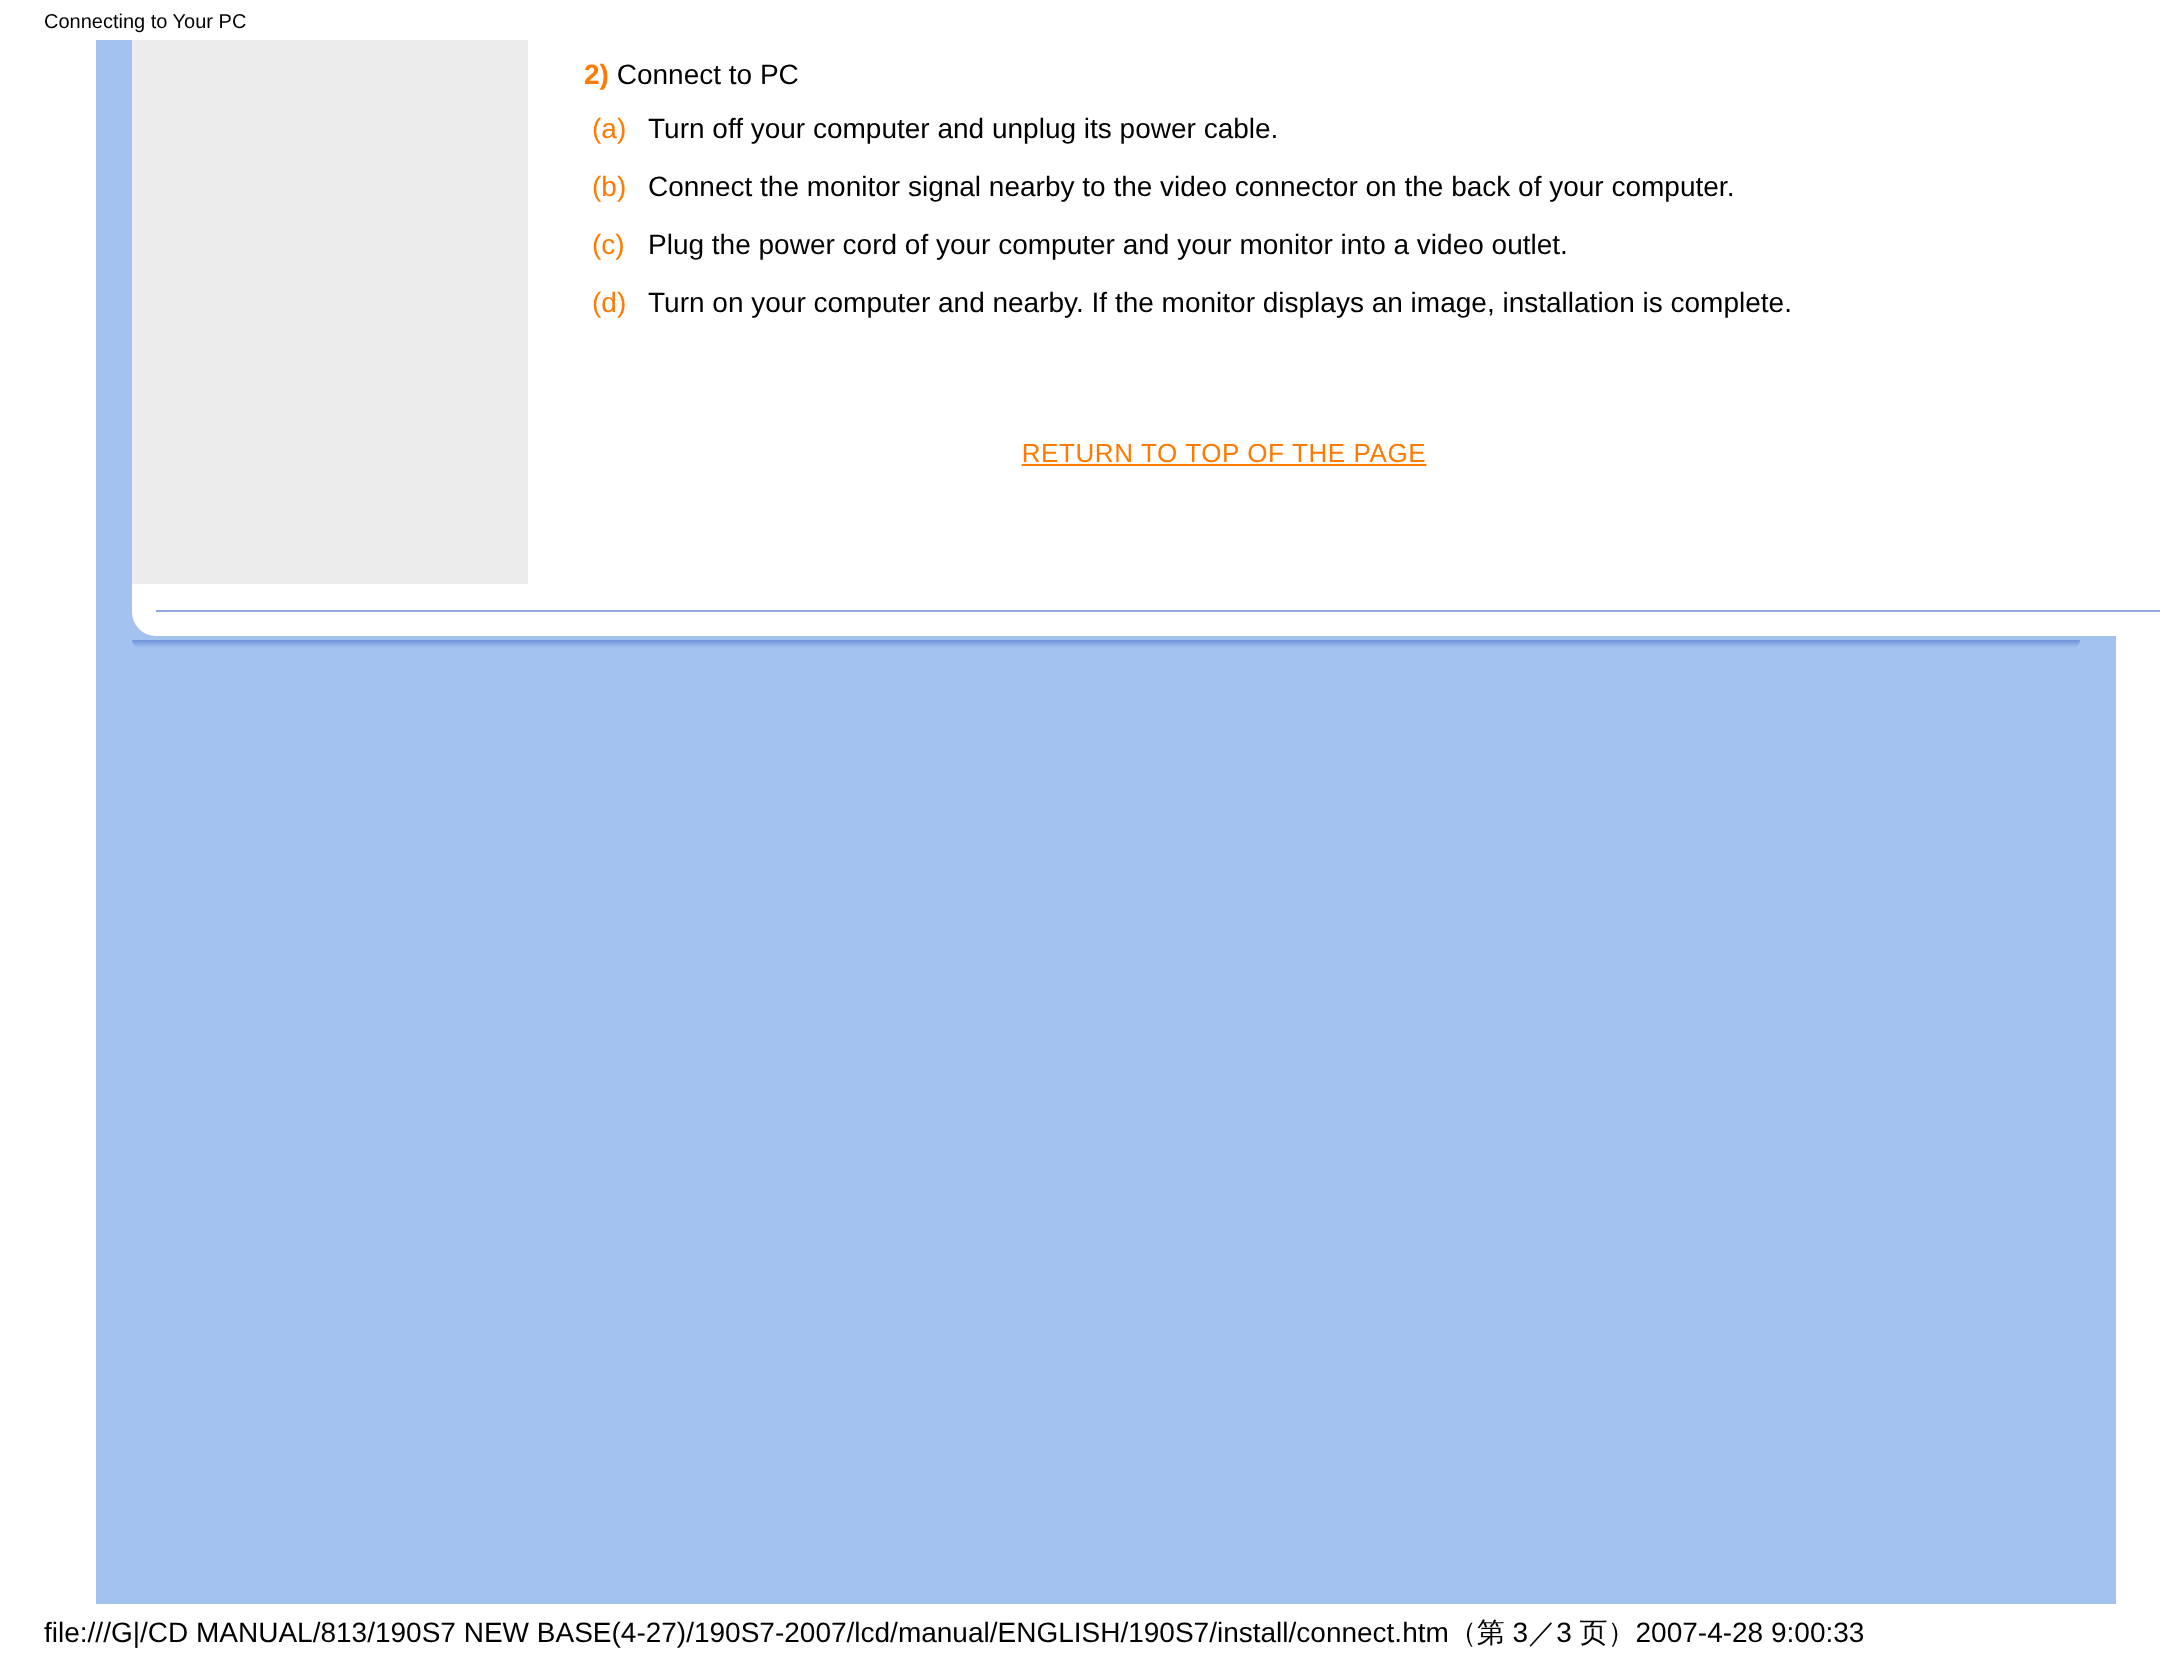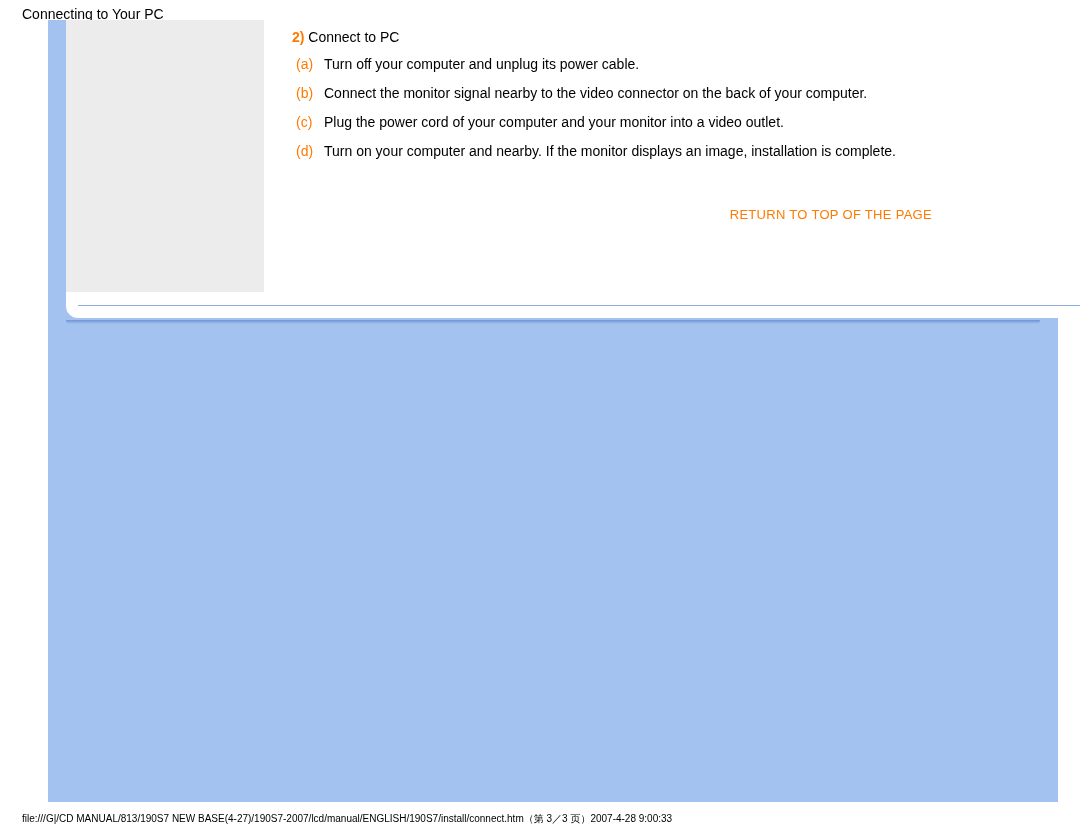--- a/index.html
+++ b/index.html
@@ -15,7 +15,7 @@
     position: absolute;
     top: 6px;
     left: 22px;
-    font-size: 14px;
+    font-size: 10px;
     color: #000;
   }
 

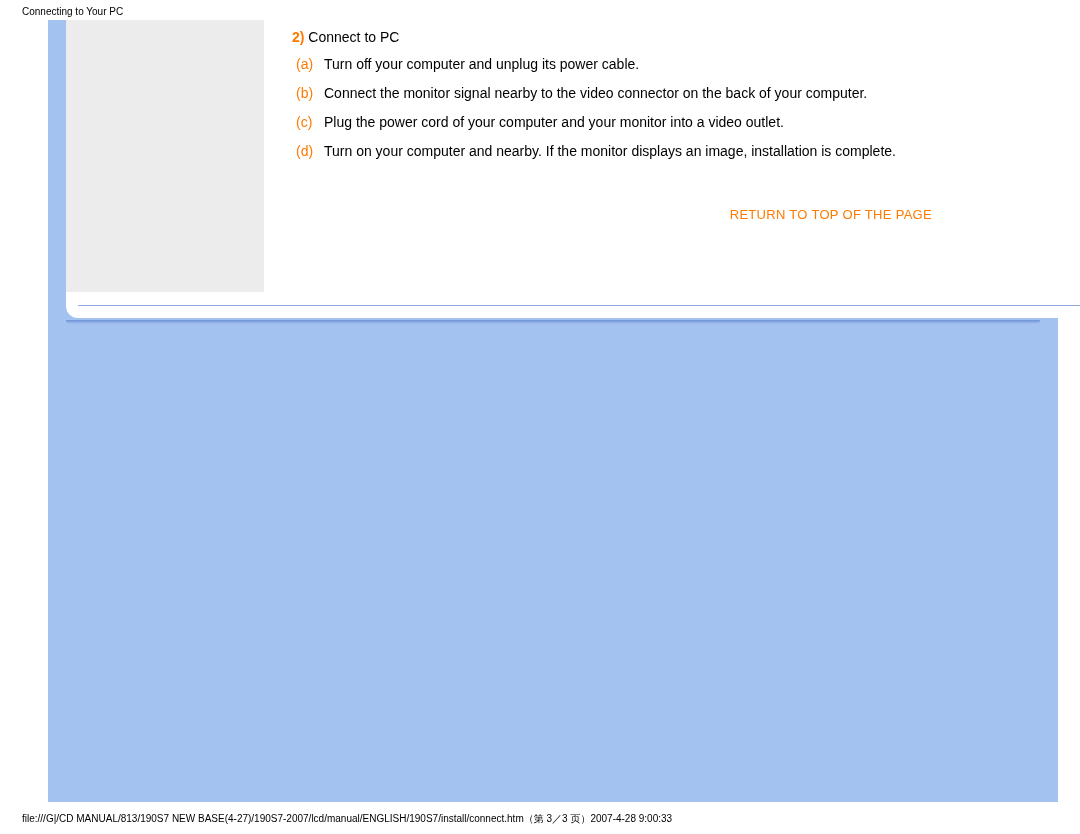--- a/index.html
+++ b/index.html
@@ -96,12 +96,13 @@
 
   .return-link {
     display:block;
-    text-align:right;
+    text-align:center;
     color:#ff7a00;
     font-size:13px;
     letter-spacing:0.3px;
-    margin-top:46px;
+    margin-top:58px;
     cursor:pointer;
+    text-decoration:underline;
   }
 
   .footer-path {

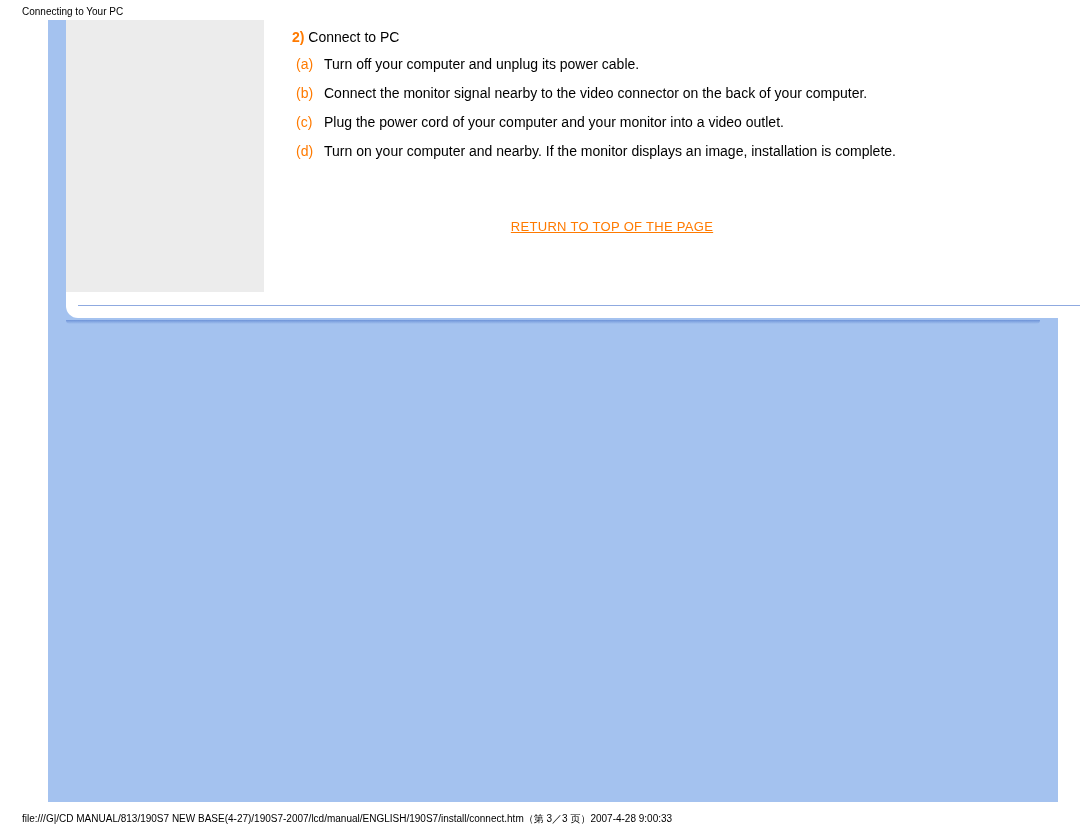--- a/index.html
+++ b/index.html
@@ -109,7 +109,7 @@
     position:absolute;
     left:22px;
     bottom:8px;
-    font-size:10px;
+    font-size:14px;
     color:#000;
   }
 </style>

